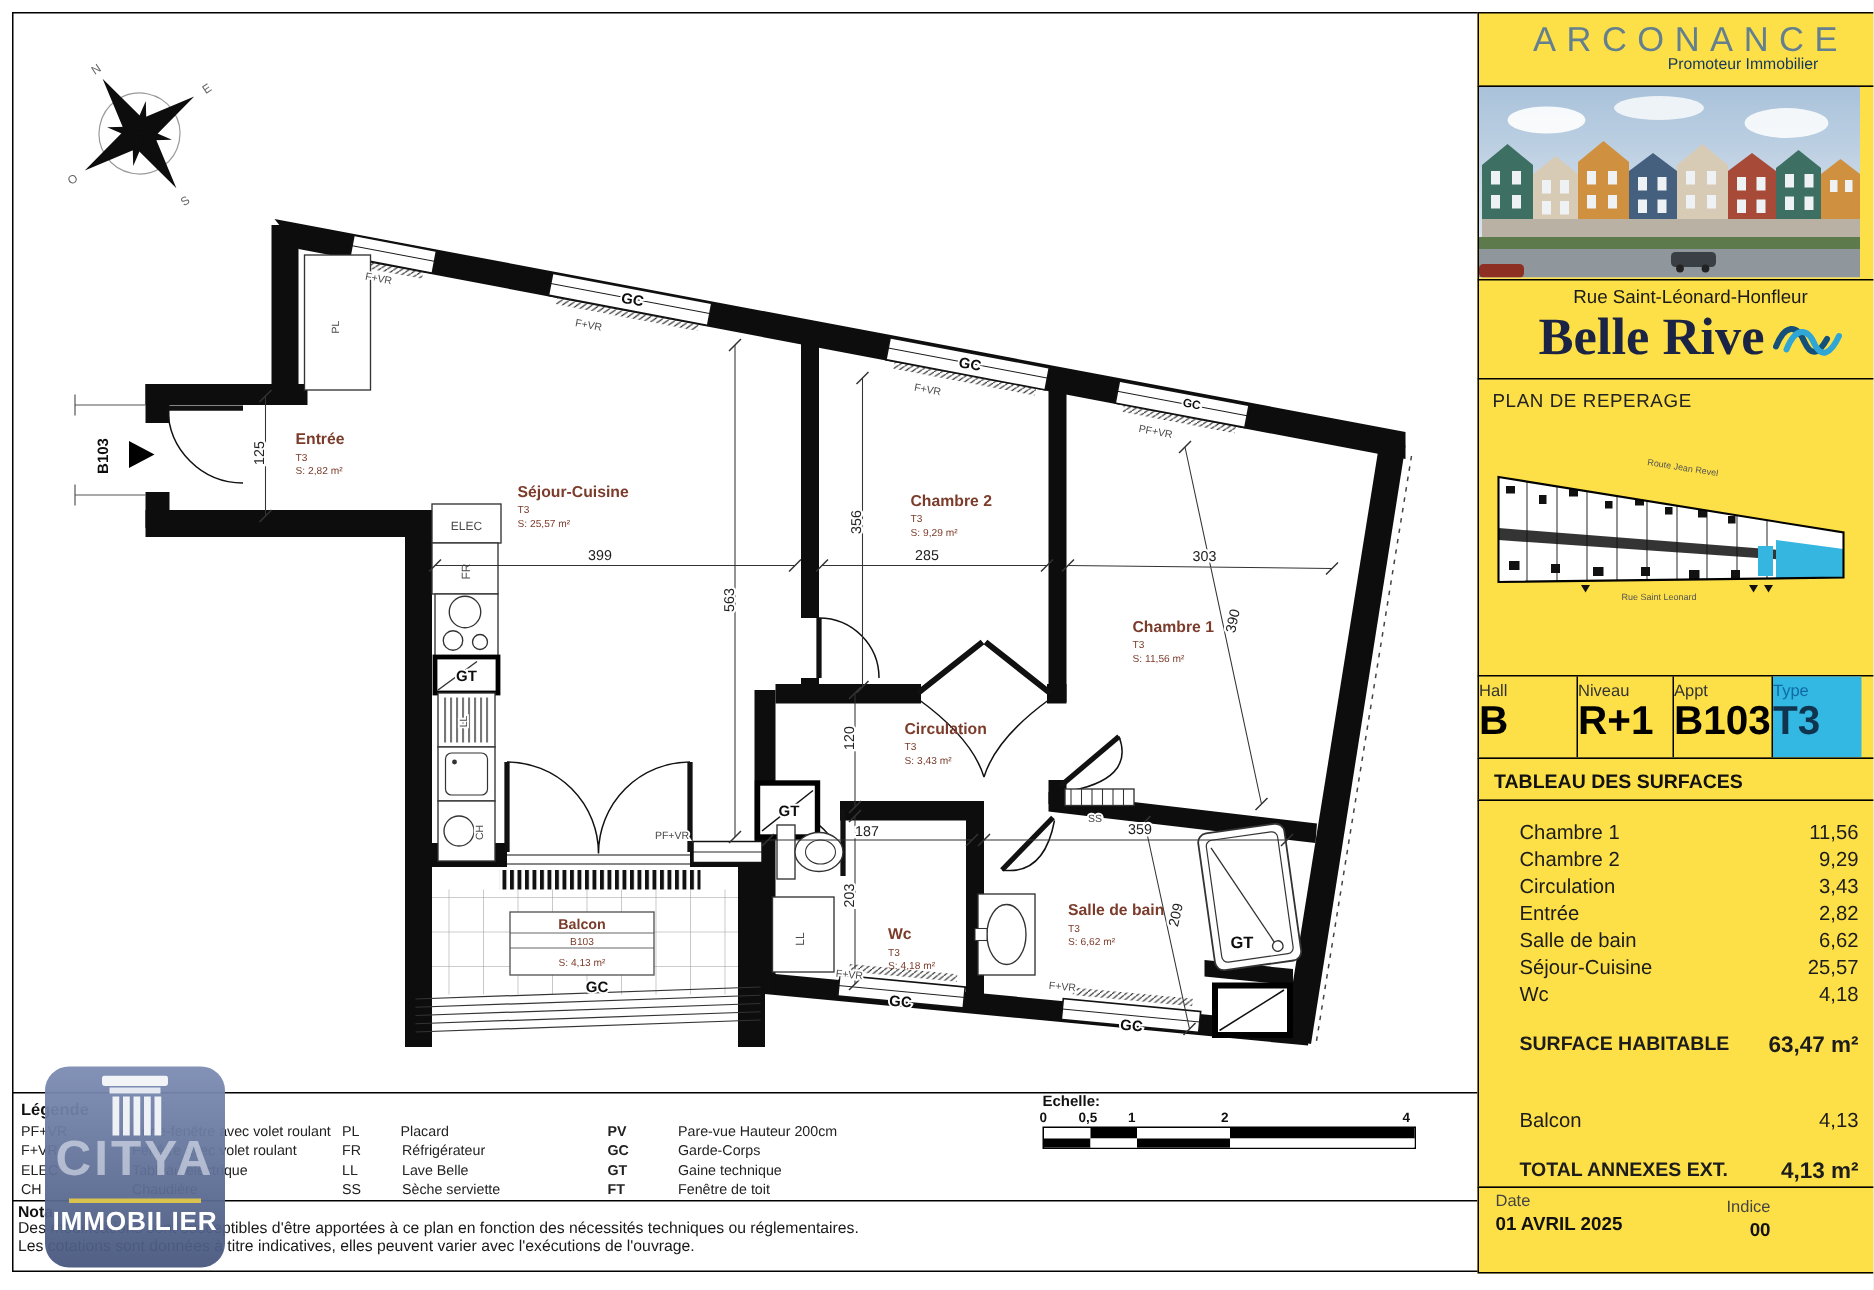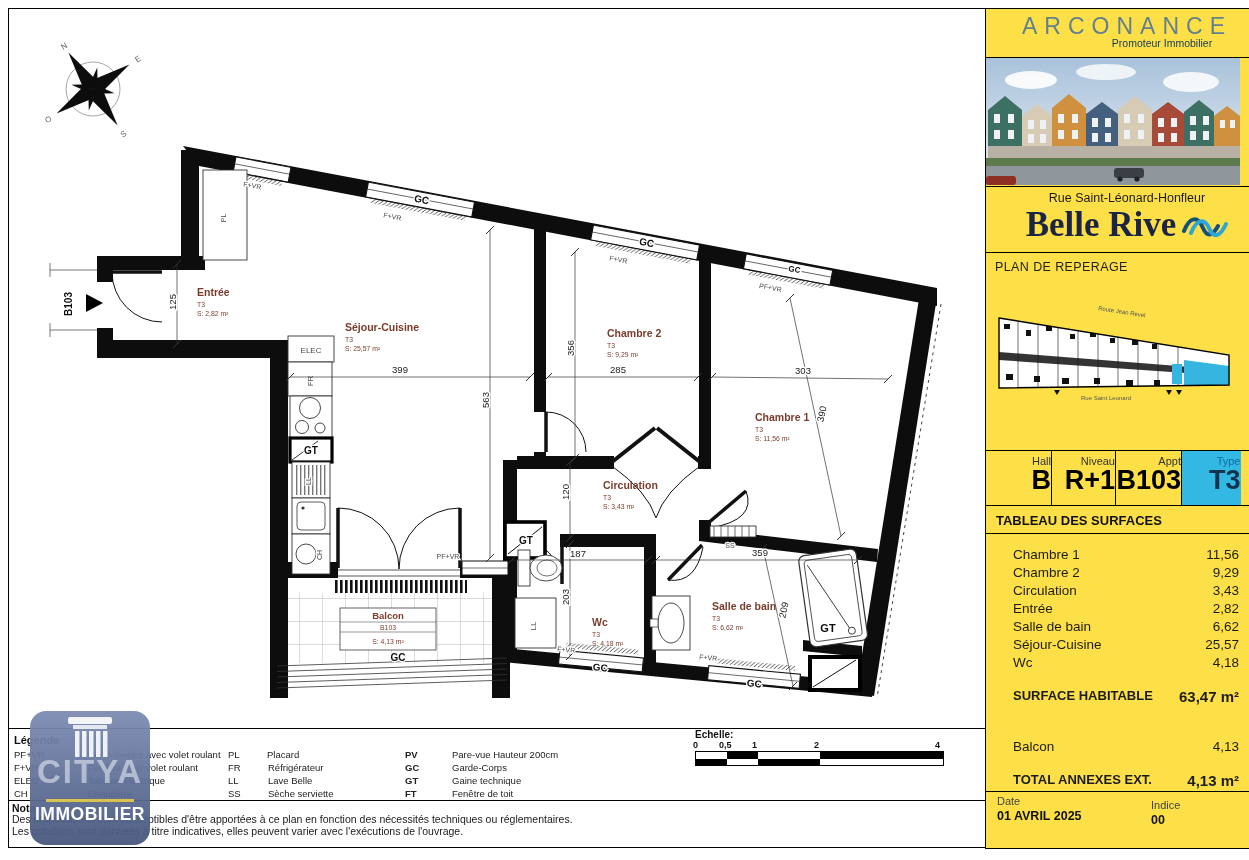--- a/index.html
+++ b/index.html
@@ -59,7 +59,7 @@
   .reperage{top:252px;height:199px;}
   .rep-title{margin:7px 0 0 9px;font-size:12.5px;color:#222;letter-spacing:.4px;}
   .unit{top:450px;height:56px;display:flex;}
-  .ucell{border-right:1.2px solid #000;text-align:right;box-sizing:border-box;}
+  .ucell{border-right:1.2px solid #000;text-align:left;box-sizing:border-box;}
   .ucell:last-child{border-right:none;}
   .uc1{width:66px}.uc2{width:64px}.uc3{width:66px}.uc4{width:58.5px;background:#33b7e3;}
   .ulabel{margin-top:4px;font-size:11px;color:#333;}

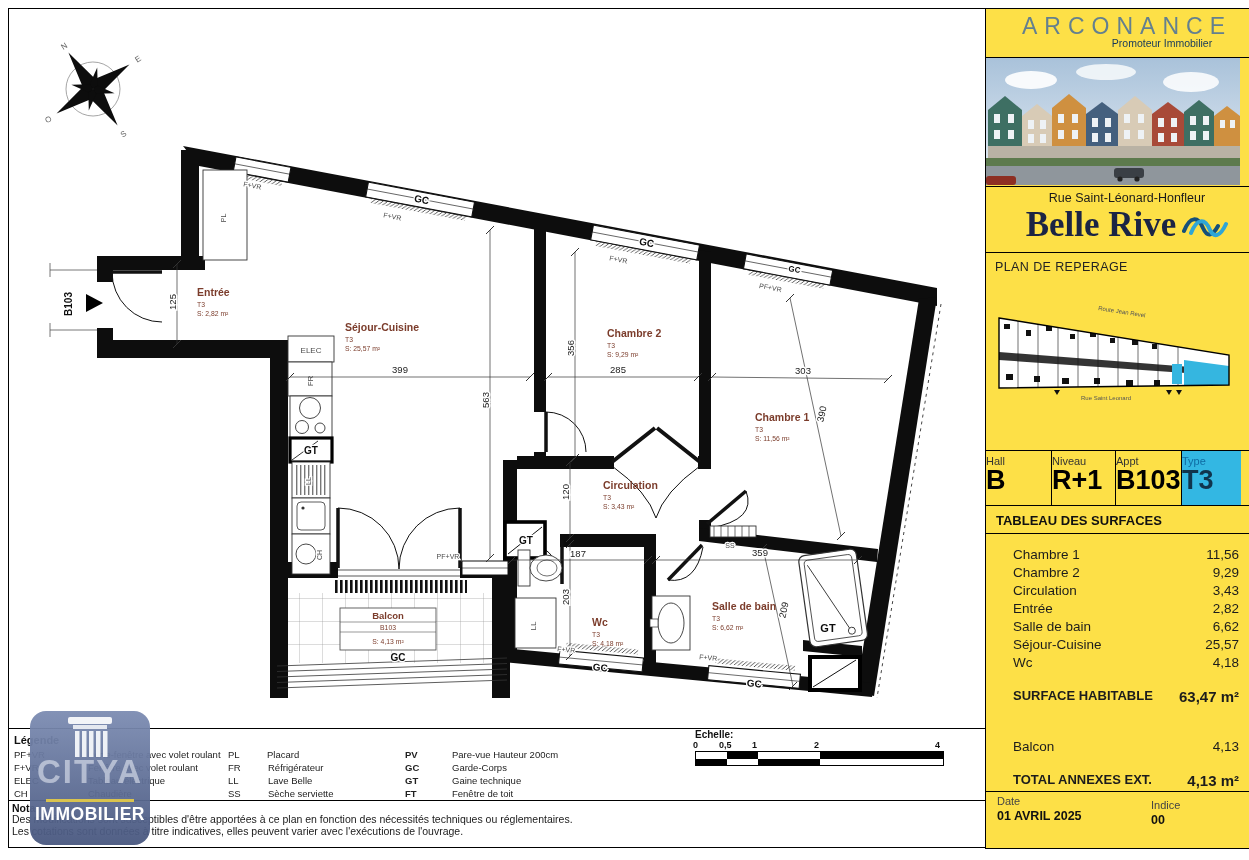--- a/index.html
+++ b/index.html
@@ -76,7 +76,7 @@
   
   .datebox{top:791px;height:58px;}
   .d-label{font-size:11px;color:#444;}
-  .d-value{font-size:12.5px;font-weight:bold;margin-top:2px;}
+  .d-value{font-size:12.5px;font-weight:bold;margin-top:2px;text-align:right;}
   .dcol{position:absolute;left:11px;top:3px;}
   .icol{position:absolute;left:165px;top:7px;}
 </style>

